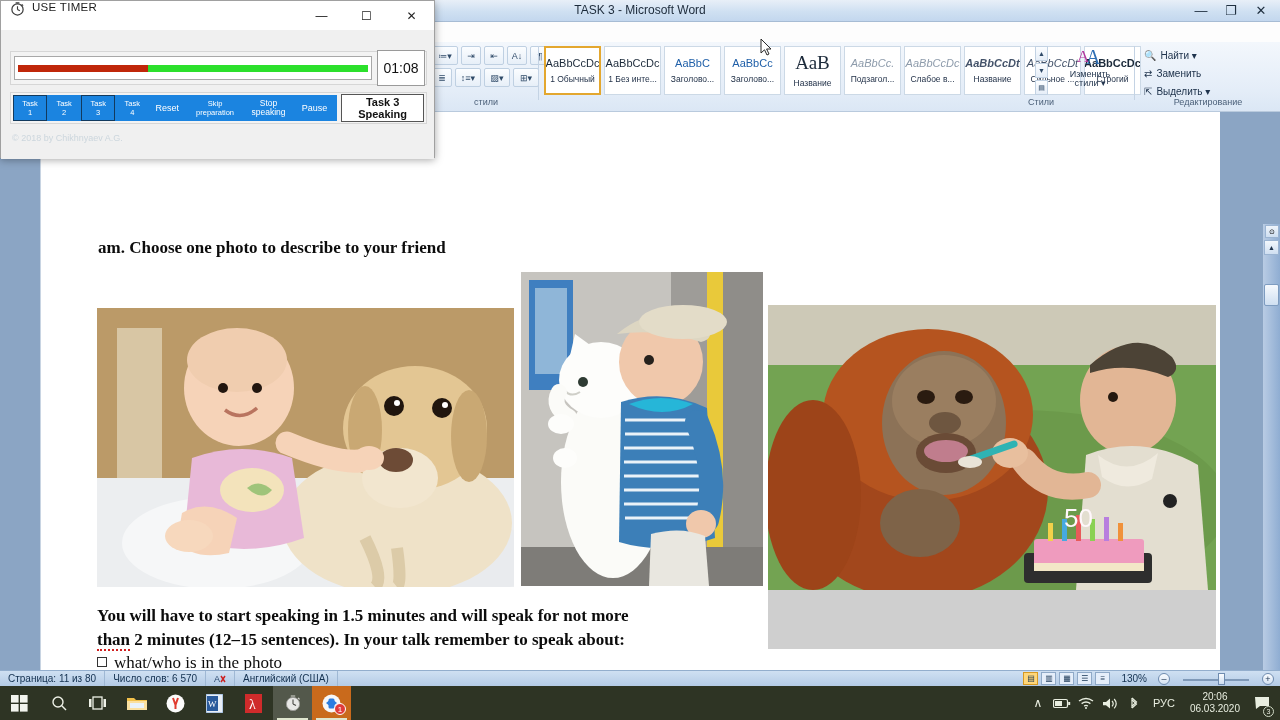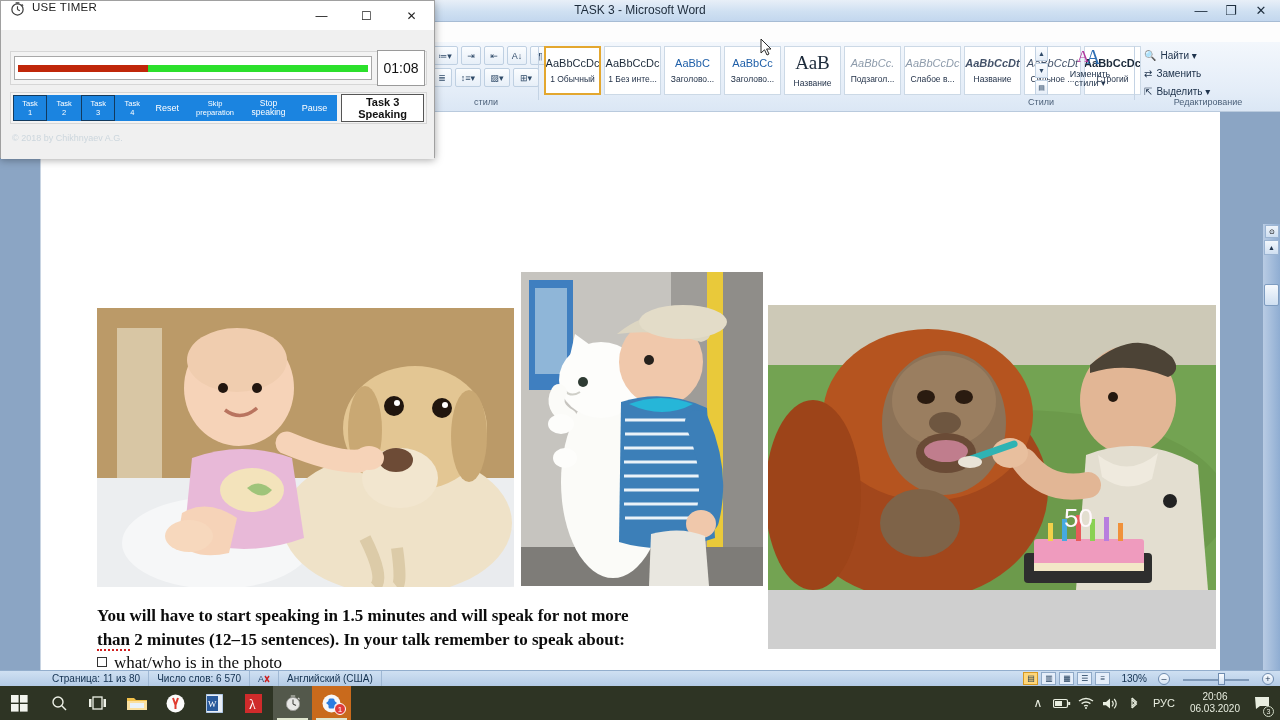--- a/index.html
+++ b/index.html
@@ -395,6 +395,7 @@
     <div class="doc-area">
       <div class="page">
 
+        <div class="doc-heading">аm. Choose one photo to describe to your friend</div>
 
         <div class="photos">
 

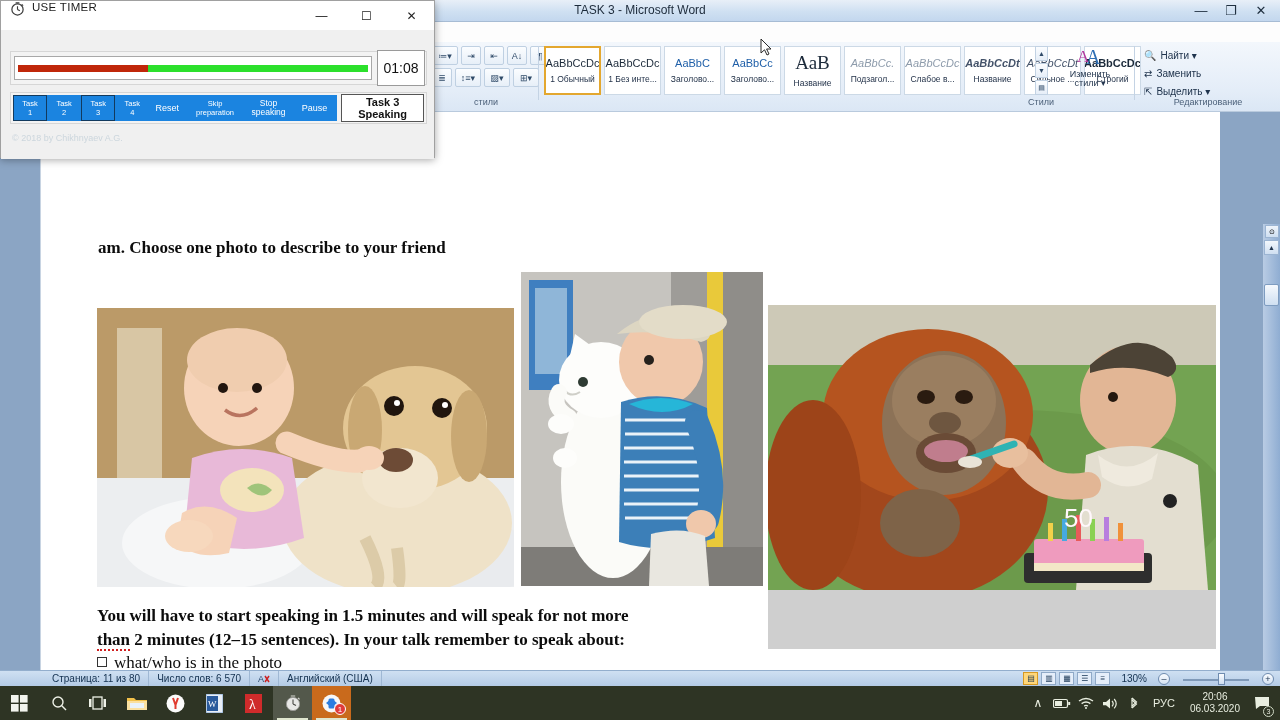--- a/index.html
+++ b/index.html
@@ -162,7 +162,7 @@
     position: absolute; left: 0; top: 670px; width: 1280px; height: 16px;
     background: linear-gradient(#cfe0f2,#b4cbe6);
     border-top: 1px solid #93aecd;
-    display: flex; align-items: center; font-size: 10px; color: #13304f; padding-left: 44px;
+    display: flex; align-items: center; font-size: 10px; color: #13304f;
   }
   .sb-item { padding: 0 8px; border-right: 1px solid #9fb8d4; height: 16px;
              display: flex; align-items: center; gap: 4px; white-space: nowrap; }

